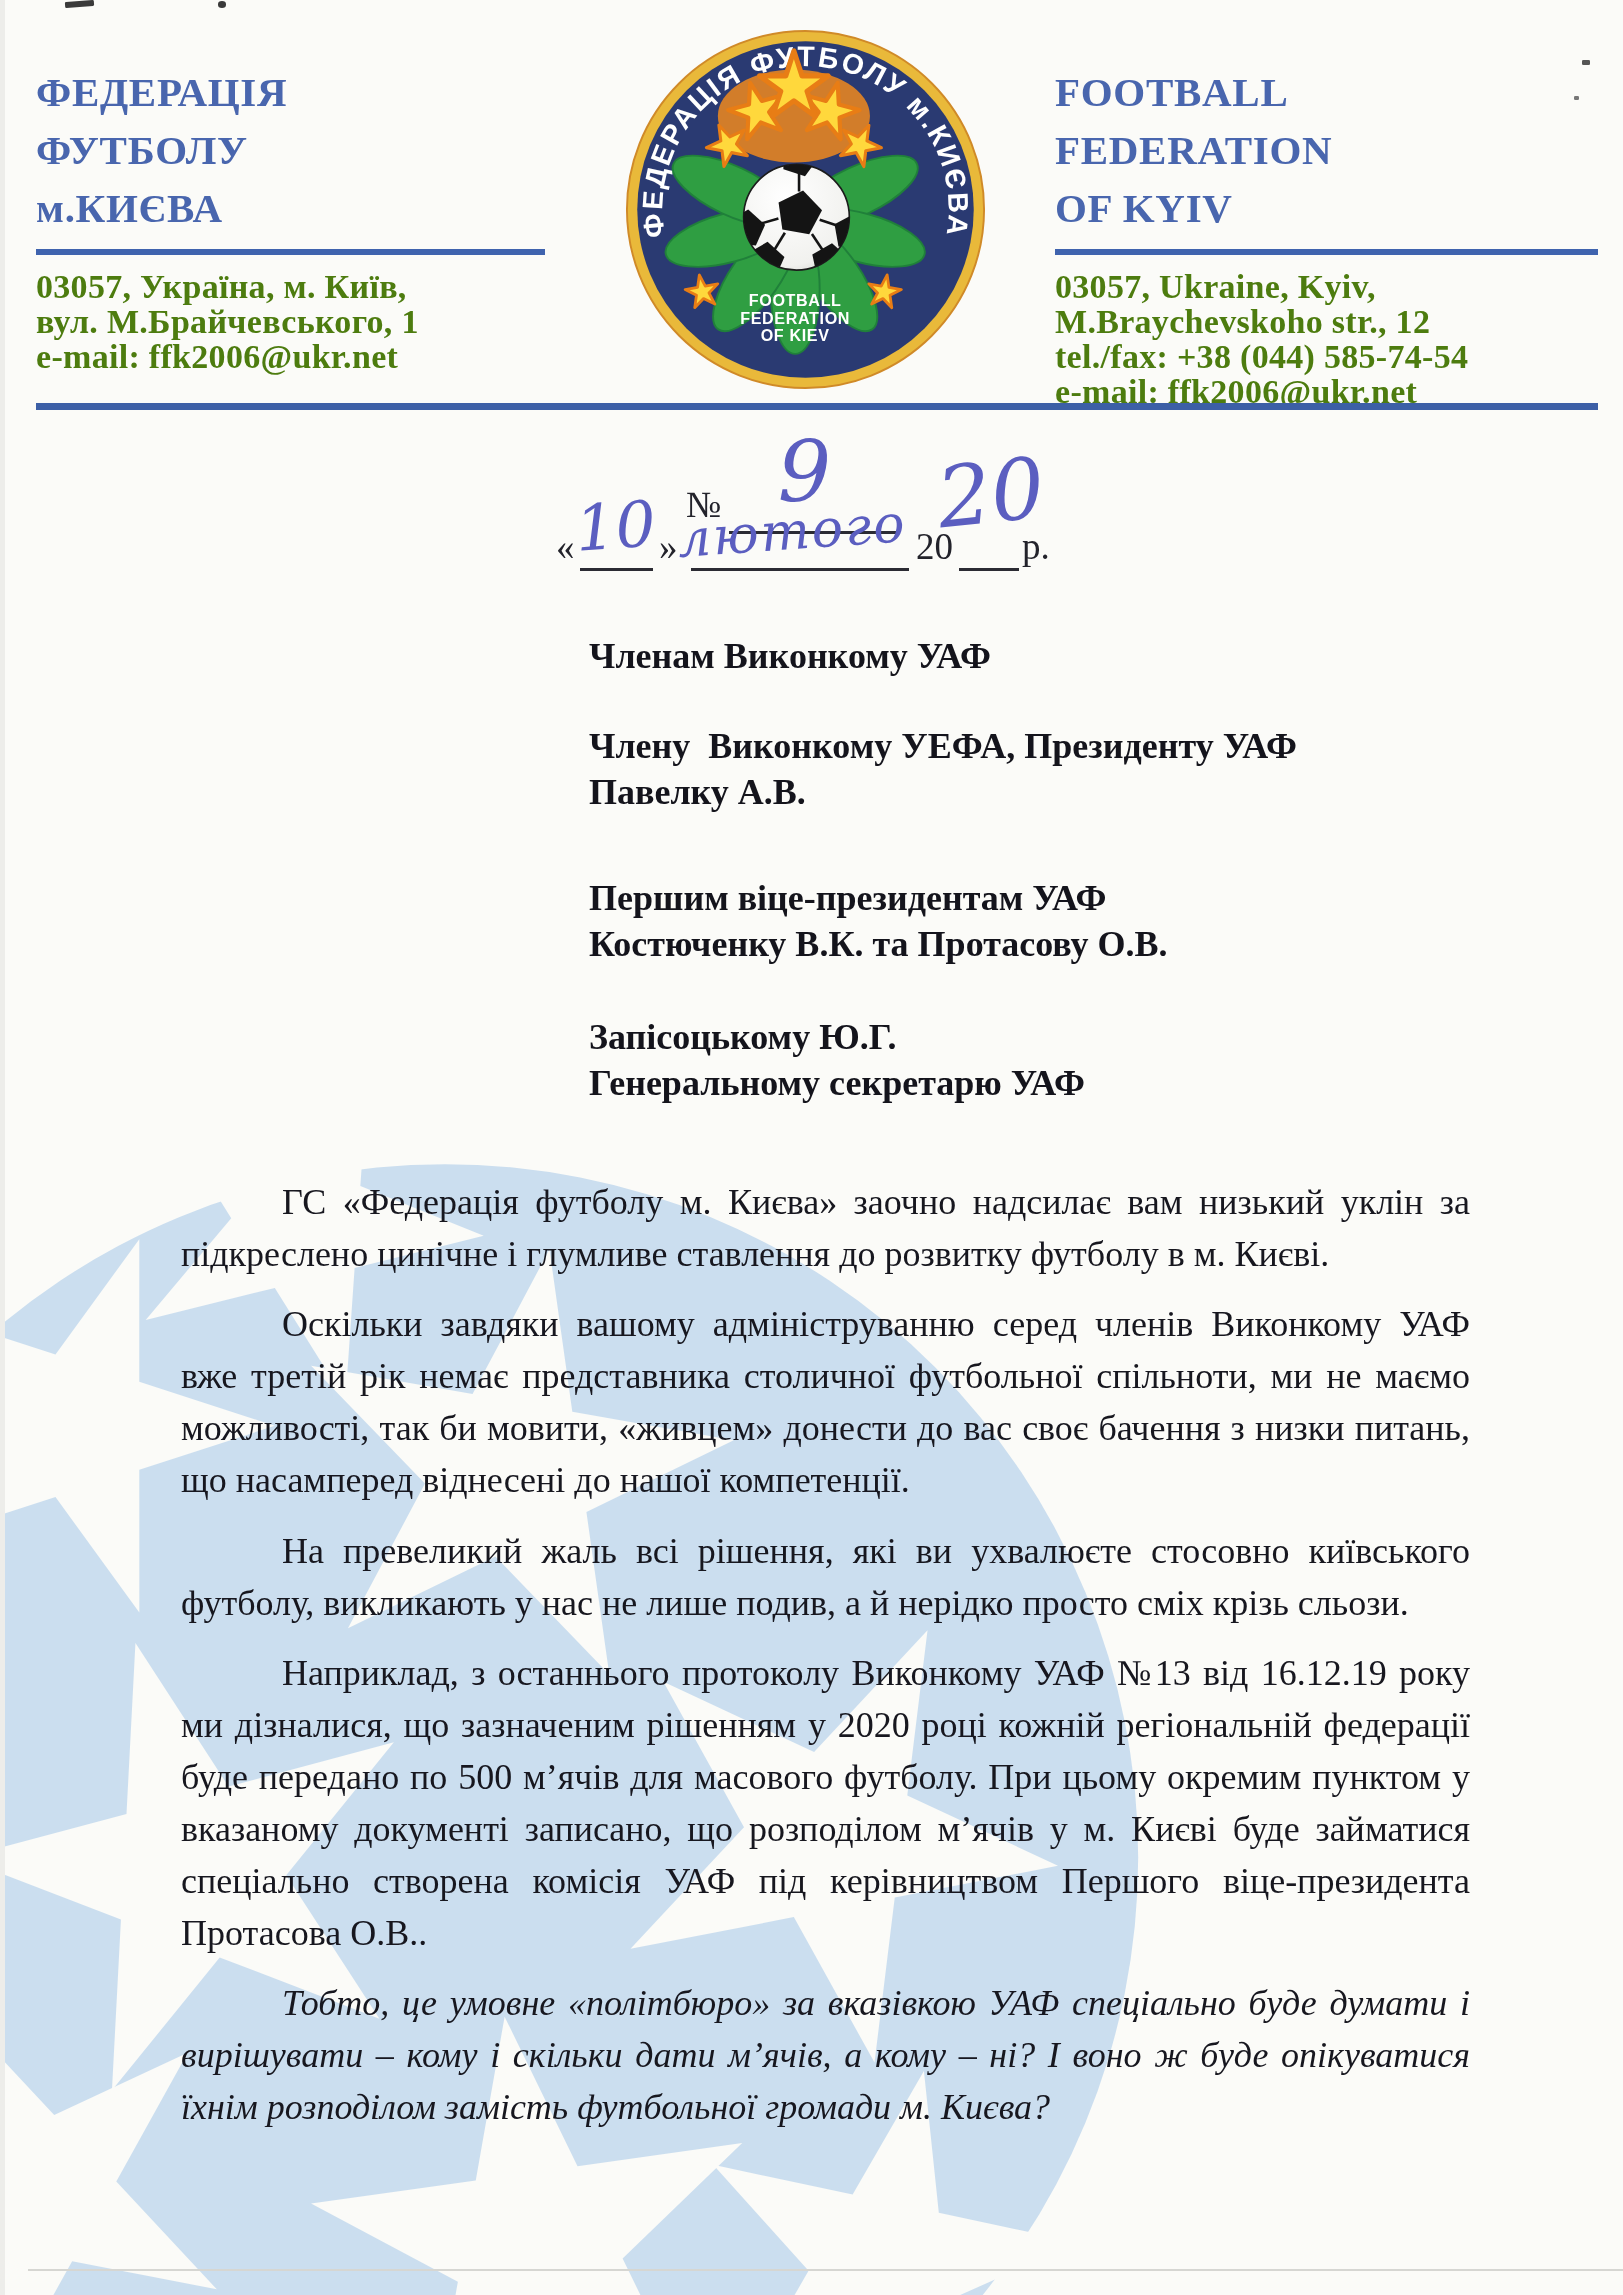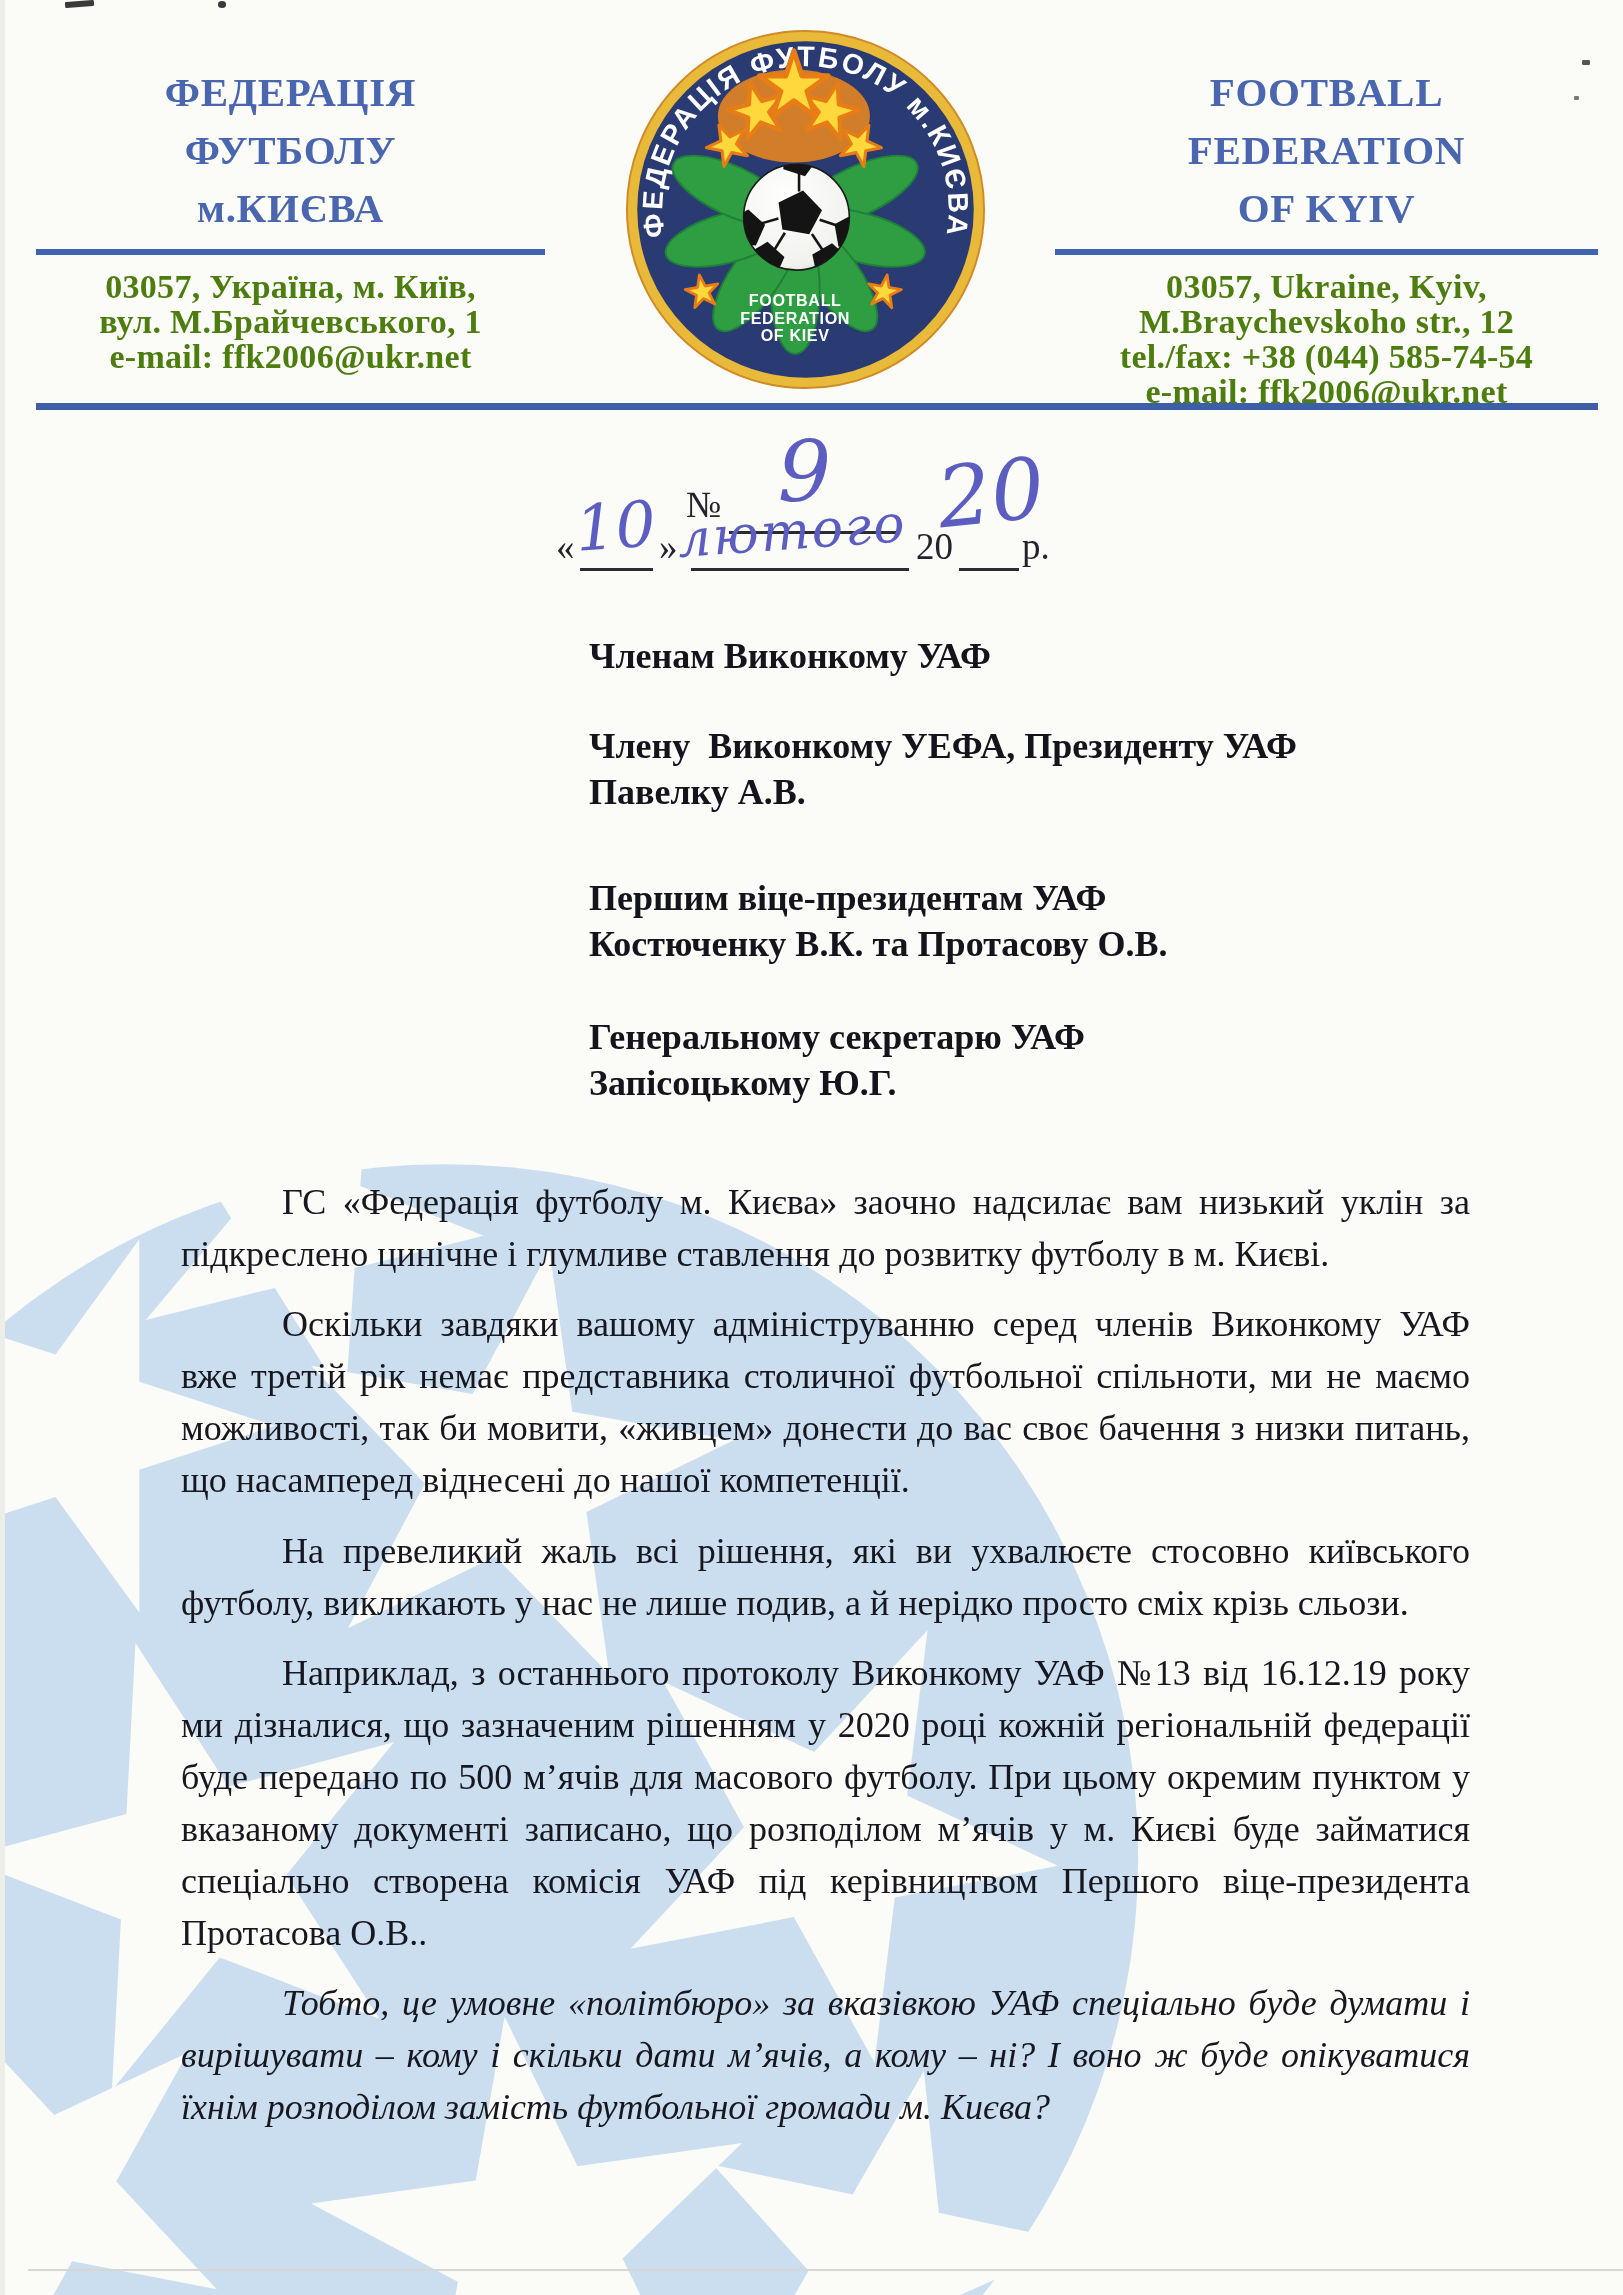--- a/index.html
+++ b/index.html
@@ -15,7 +15,7 @@
   
   .wm{left:0;top:0;width:1623px;height:2295px;}
   
-  .hdr-col{top:63px;text-align:center;}
+  .hdr-col{top:63px;text-align:left;}
   .hdr-col.left{left:36px;width:509px;}
   .hdr-col.right{left:1055px;width:543px;}
   .hdr-title{font-size:41px;font-weight:bold;line-height:58px;letter-spacing:0.7px;color:#4966ae;}

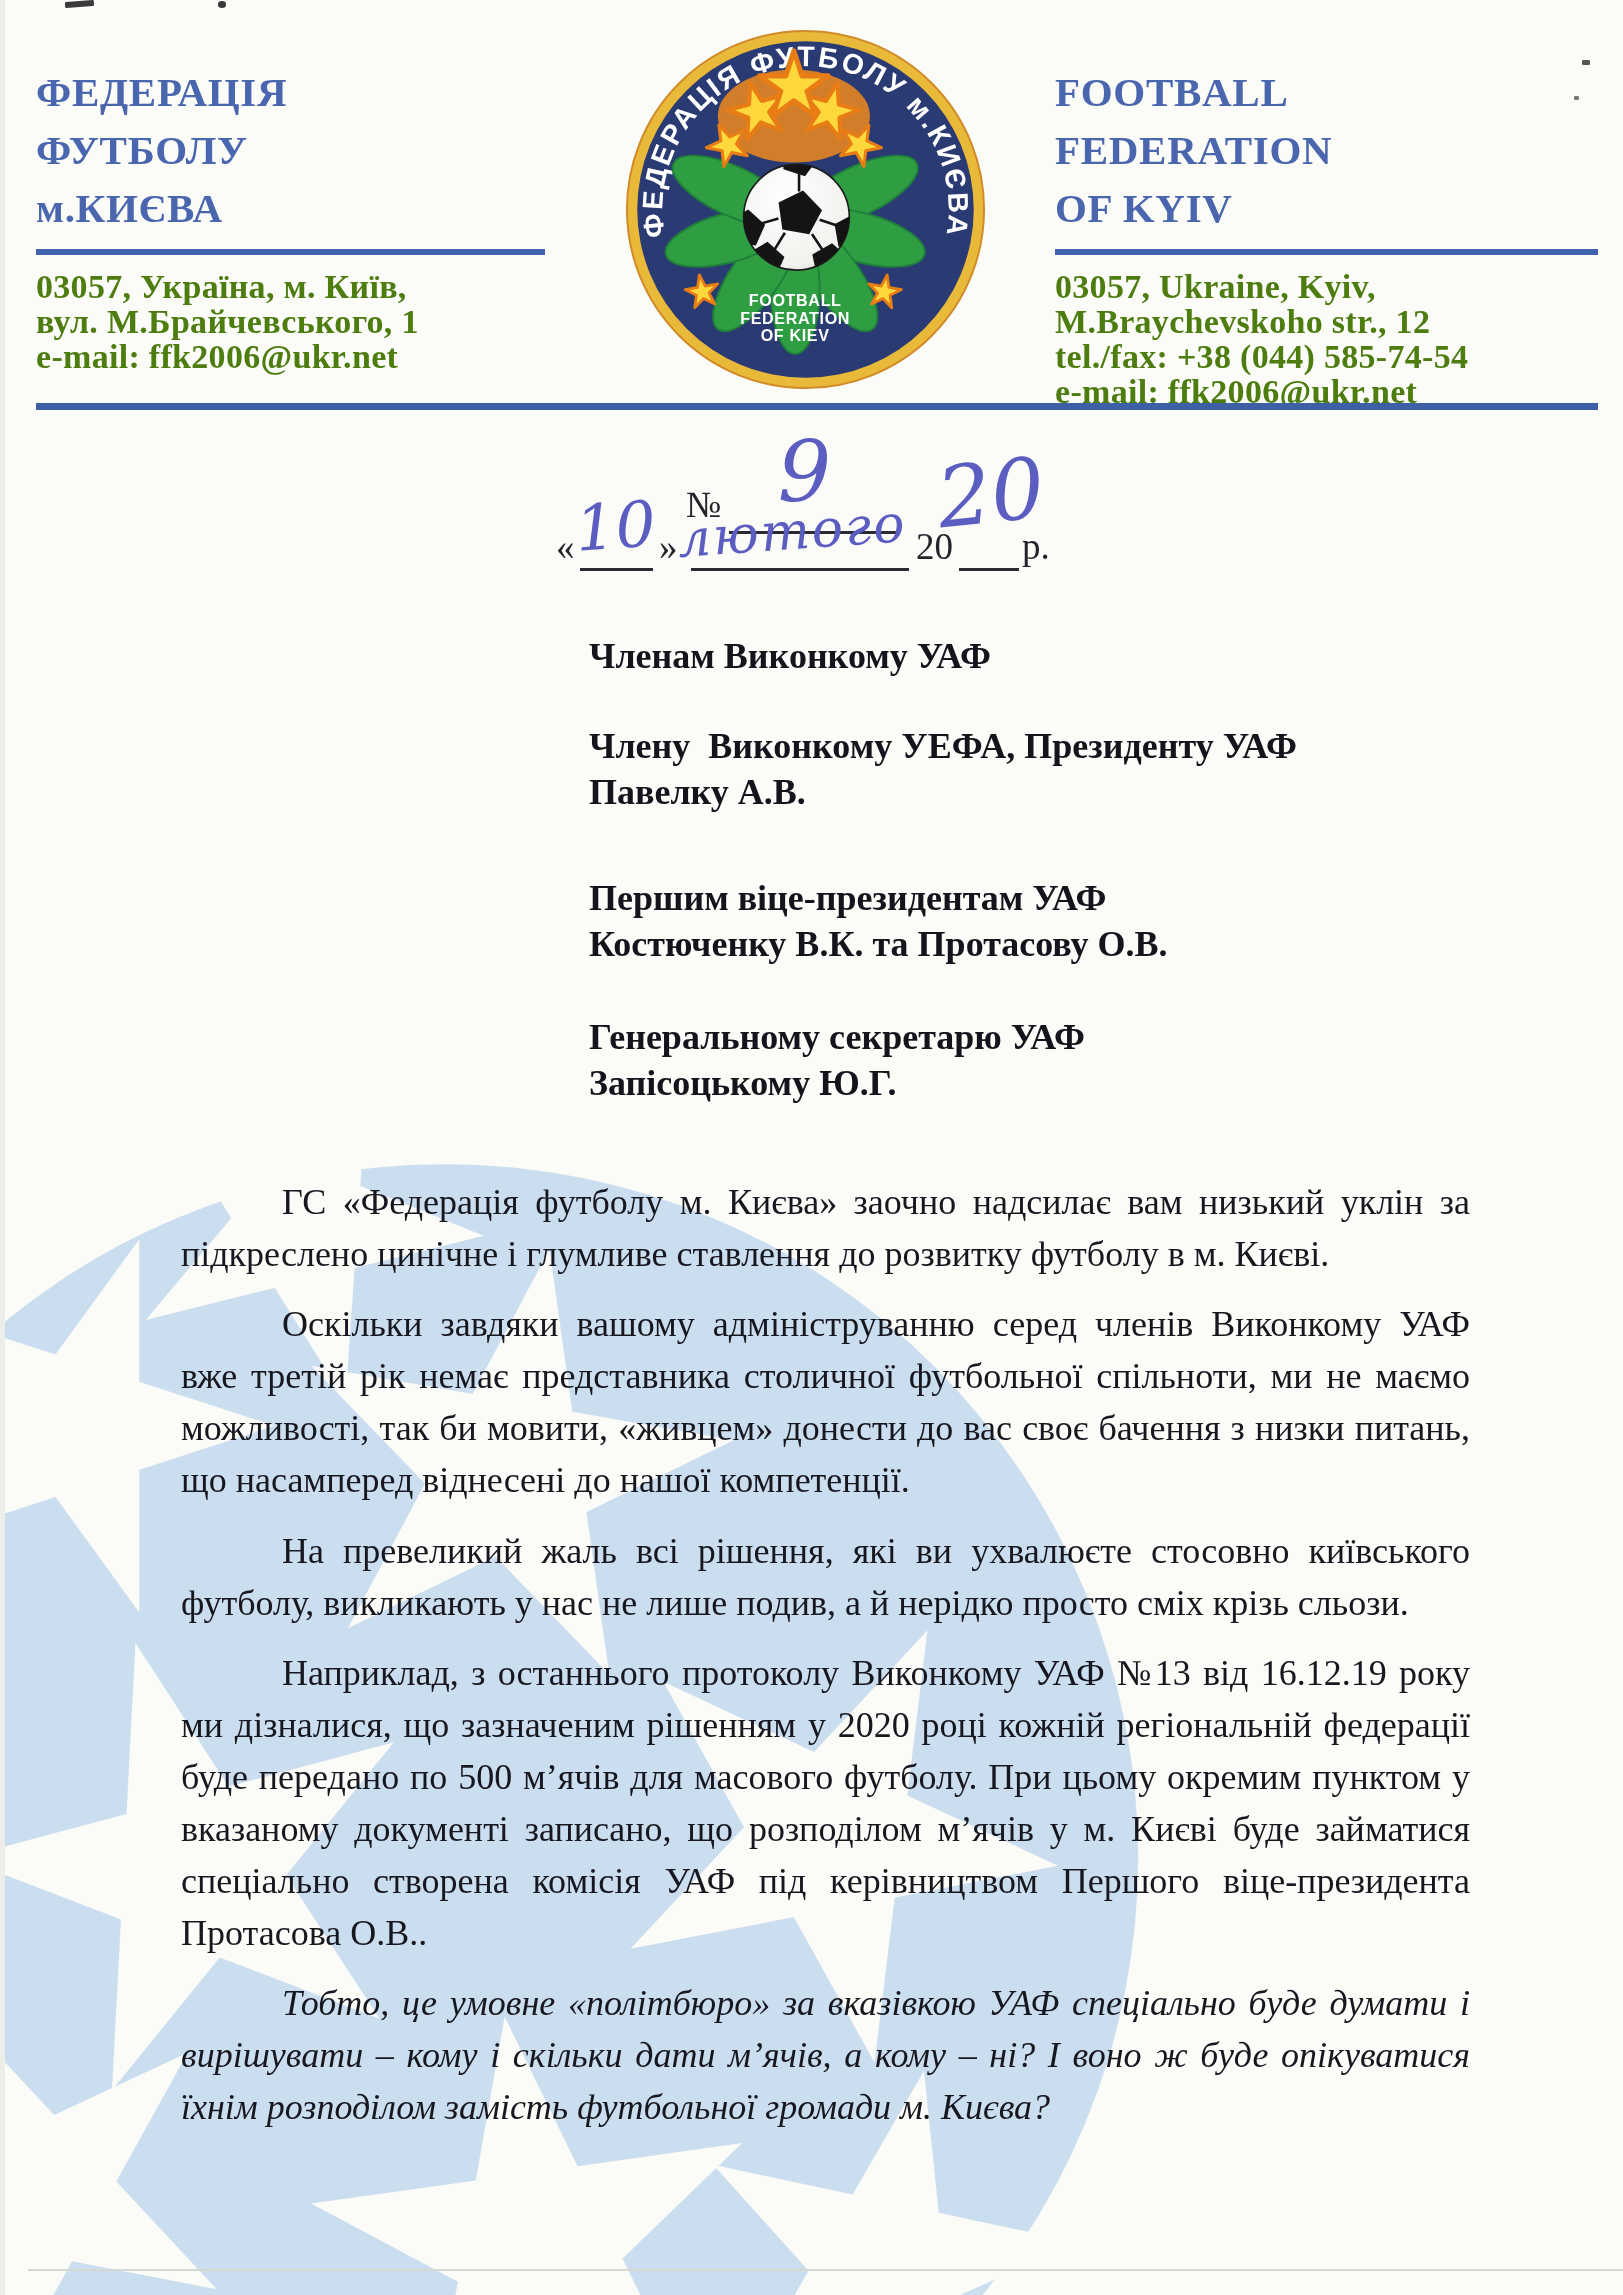--- a/index.html
+++ b/index.html
@@ -204,8 +204,8 @@
       <div>Костюченку В.К. та Протасову О.В.</div>
     </div>
     <div>
+      <div>Запісоцькому Ю.Г.</div>
       <div>Генеральному секретарю УАФ</div>
-      <div>Запісоцькому Ю.Г.</div>
     </div>
   </div>
 

